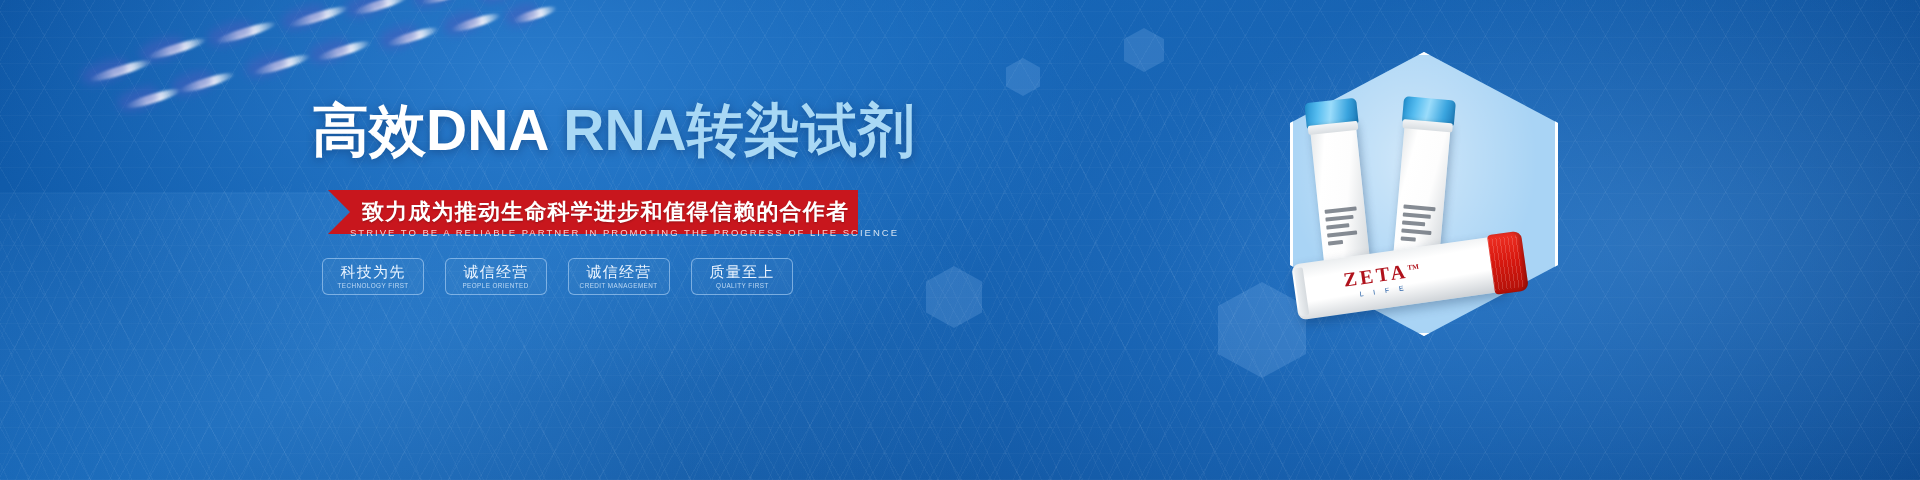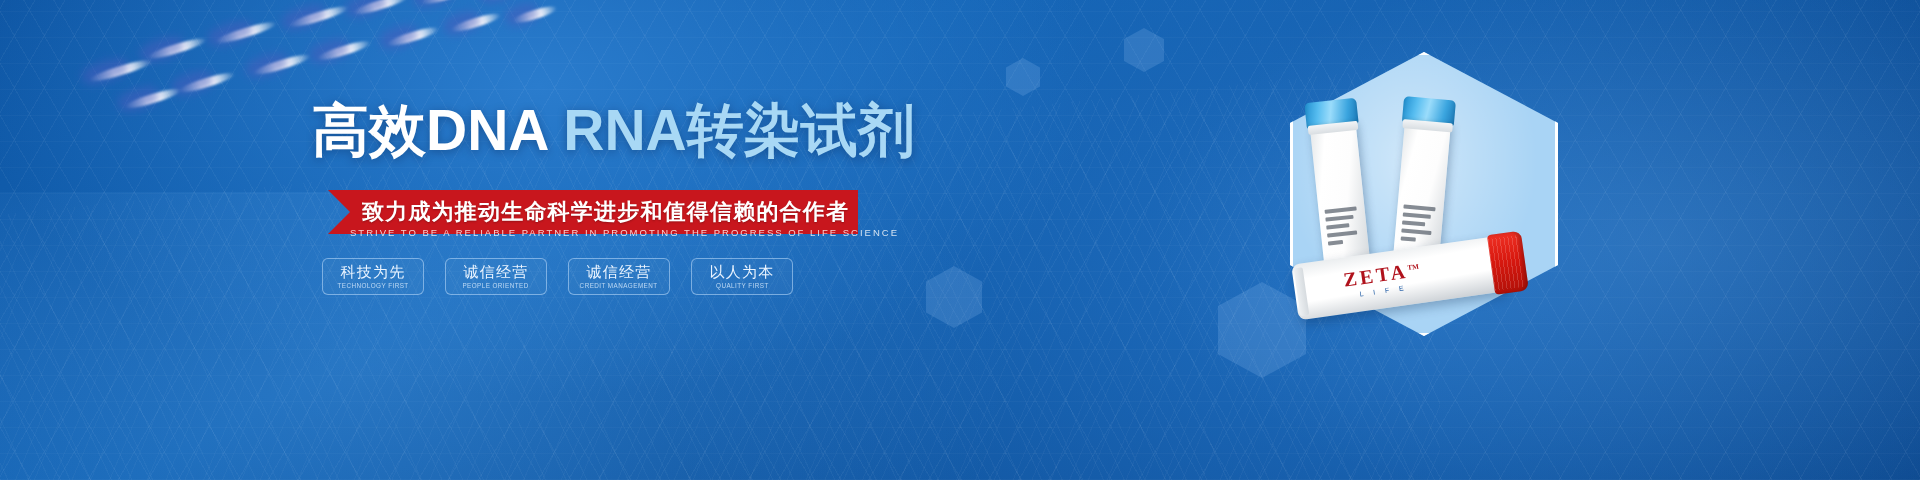--- a/index.html
+++ b/index.html
@@ -336,7 +336,7 @@
       </div>
 
       <div class="badge">
-        <span class="badge-cn">以人为本</span>
+        <span class="badge-cn">质量至上</span>
         <span class="badge-en">QUALITY FIRST</span>
       </div>
 

